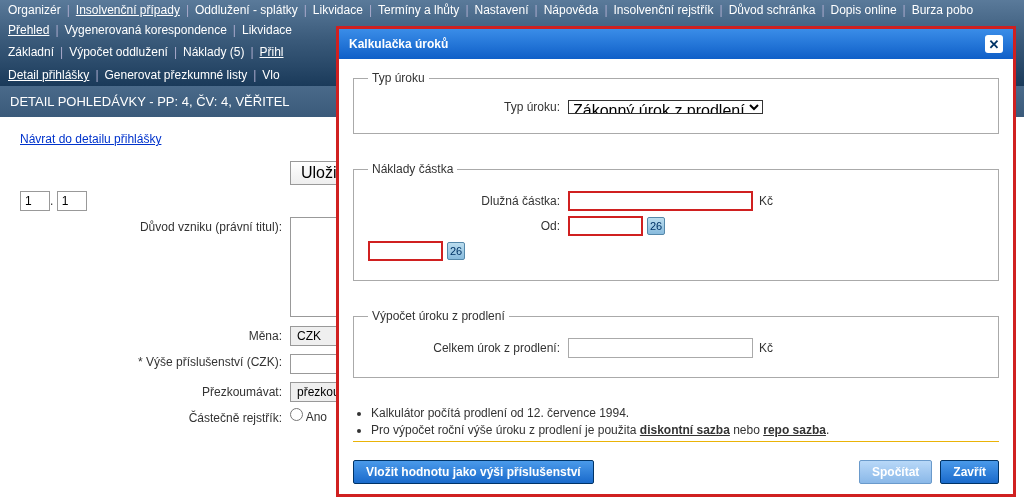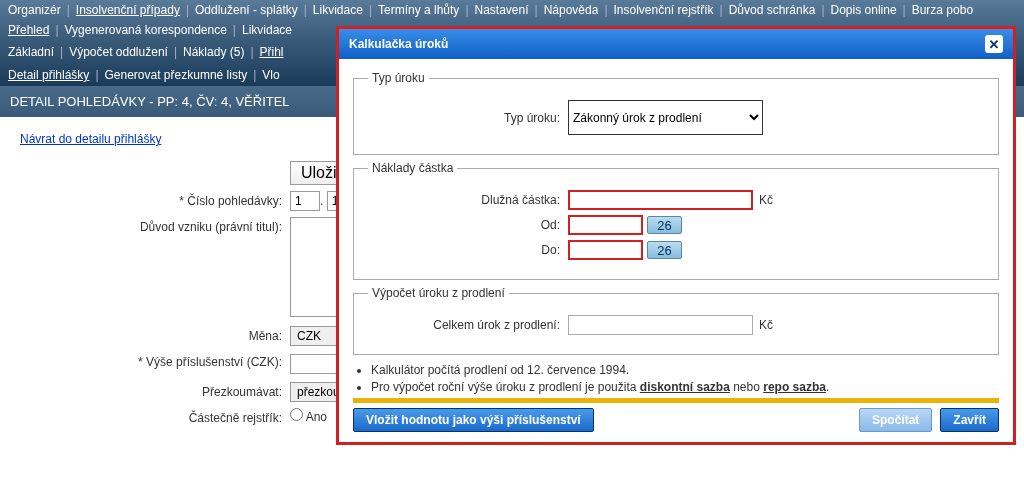--- a/index.html
+++ b/index.html
@@ -46,7 +46,7 @@
     .modal-title { background: linear-gradient(#3a8de8, #0f5fc8); color: #fff; font-weight: bold; padding: 6px 10px; display: flex; justify-content: space-between; align-items: center; }
     .modal-close { width: 18px; height: 18px; background: #fff; color: #036; border-radius: 3px; display: flex; align-items: center; justify-content: center; font-weight: bold; cursor: pointer; font-size: 13px; }
     .modal-body { padding: 12px 14px 10px 14px; }
-    fieldset { border: 1px solid #aaa; padding: 10px 14px 14px 14px; margin-bottom: 6px; }
+    fieldset { border: 1px solid #aaa; padding: 10px 14px 14px 14px; margin-bottom: 28px; }
     legend { padding: 0 4px; color: #333; }
     .mfrow { display: flex; align-items: center; margin: 5px 0; }
     .mflabel { width: 200px; text-align: right; padding-right: 8px; }

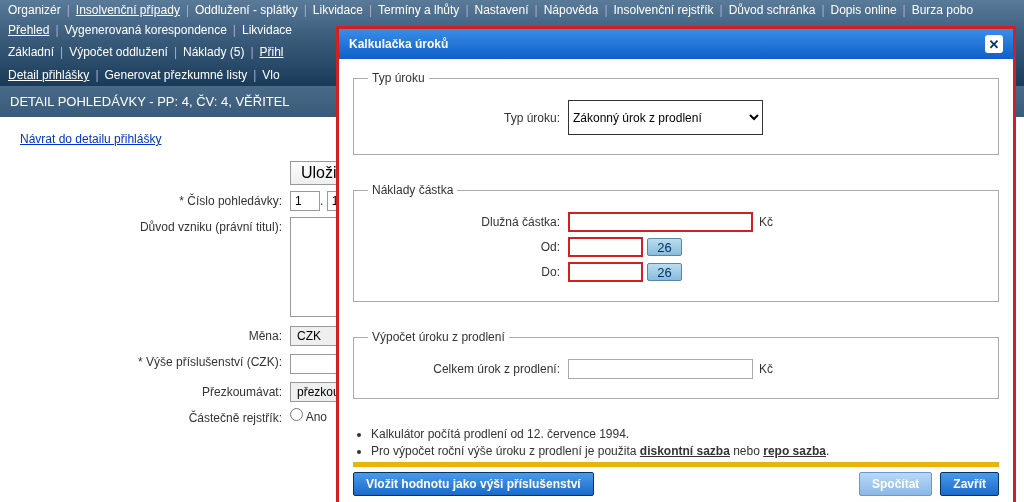--- a/index.html
+++ b/index.html
@@ -52,7 +52,7 @@
     .mflabel { width: 200px; text-align: right; padding-right: 8px; }
     .mfinput { border: 2px solid #d02020; height: 20px; width: 185px; font-size: 12px; padding: 0 3px; }
     .mfinput.sm { width: 75px; }
-    .mfsel { border: 1px solid #333; height: 35px; width: 195px; font-size: 12px; background: #fff; }
+    .mfsel { border: 1px solid #333; height: 14px; width: 195px; font-size: 16px; background: #fff; }
     .kcunit { margin-left: 6px; }
     .calicon { width: 35px; height: 18px; background: linear-gradient(#bde, #8bd); border: 1px solid #58a; margin-left: 4px; display: inline-flex; align-items: center; justify-content: center; font-size: 13px; color: #036; border-radius: 2px; }
     .resultinput { border: 1px solid #aaa; height: 20px; width: 185px; font-size: 12px; padding: 0 3px; }

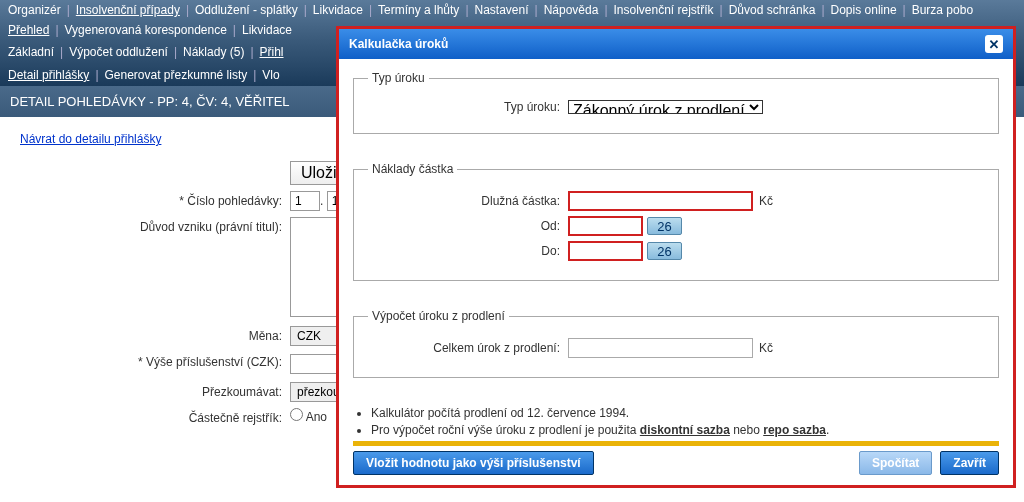--- a/index.html
+++ b/index.html
@@ -126,7 +126,6 @@
   </div>
   
   <div class="formrow">
-    <div class="formlabel">* Číslo pohledávky:</div>
     <div class="formctrl">
       <input type="text" class="numfield" value="1" style="">.
       <input type="text" class="numfield" value="1" style="">

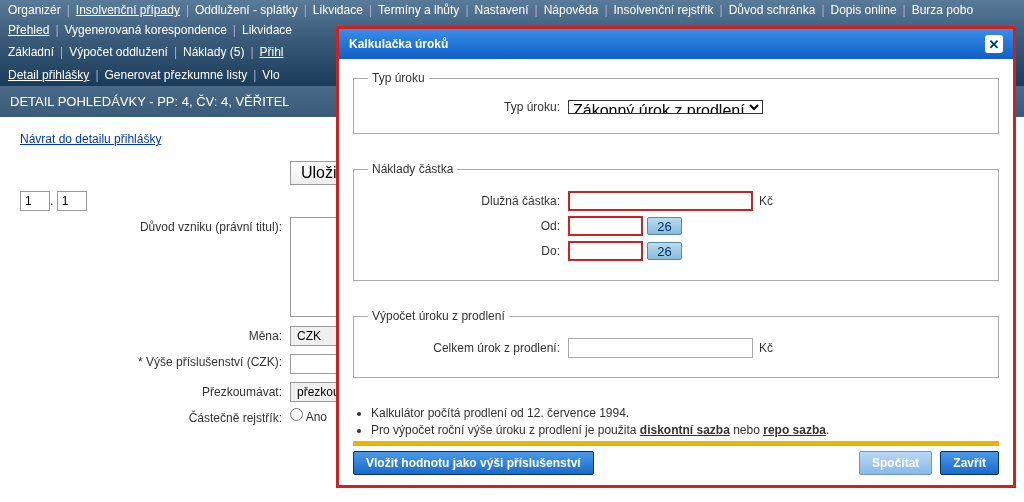--- a/index.html
+++ b/index.html
@@ -54,7 +54,7 @@
     .mfinput.sm { width: 75px; }
     .mfsel { border: 1px solid #333; height: 14px; width: 195px; font-size: 16px; background: #fff; }
     .kcunit { margin-left: 6px; }
-    .calicon { width: 35px; height: 18px; background: linear-gradient(#bde, #8bd); border: 1px solid #58a; margin-left: 4px; display: inline-flex; align-items: center; justify-content: center; font-size: 13px; color: #036; border-radius: 2px; }
+    .calicon { width: 18px; height: 18px; background: linear-gradient(#bde, #8bd); border: 1px solid #58a; margin-left: 4px; display: inline-flex; align-items: center; justify-content: center; font-size: 11px; color: #036; border-radius: 2px; }
     .resultinput { border: 1px solid #aaa; height: 20px; width: 185px; font-size: 12px; padding: 0 3px; }
     .notes { margin: 8px 0 4px 18px; }
     .notes li { margin: 3px 0; color: #333; }

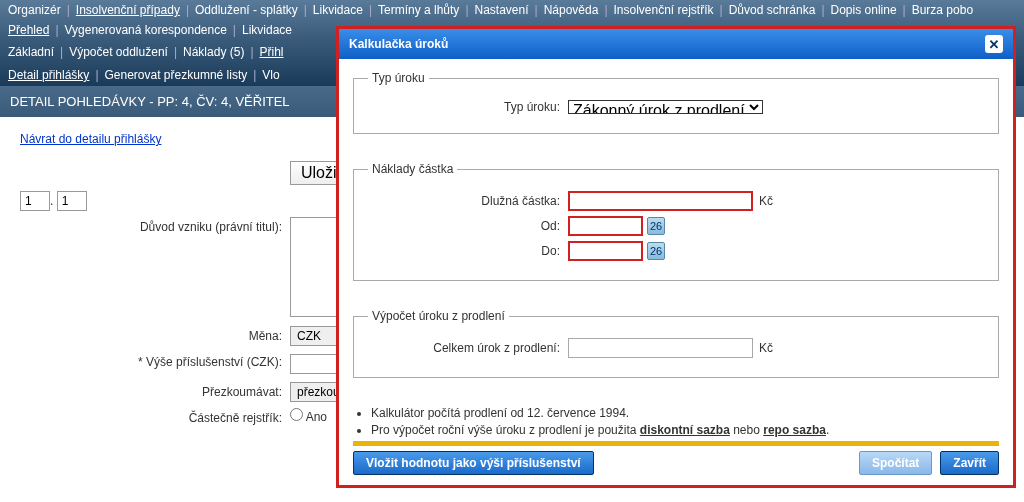--- a/index.html
+++ b/index.html
@@ -204,7 +204,6 @@
         <span class="calicon">26</span>
       </div>
       <div class="mfrow">
-        <div class="mflabel">Do:</div>
         <input class="mfinput sm" type="text" style="">
         <span class="calicon">26</span>
       </div>

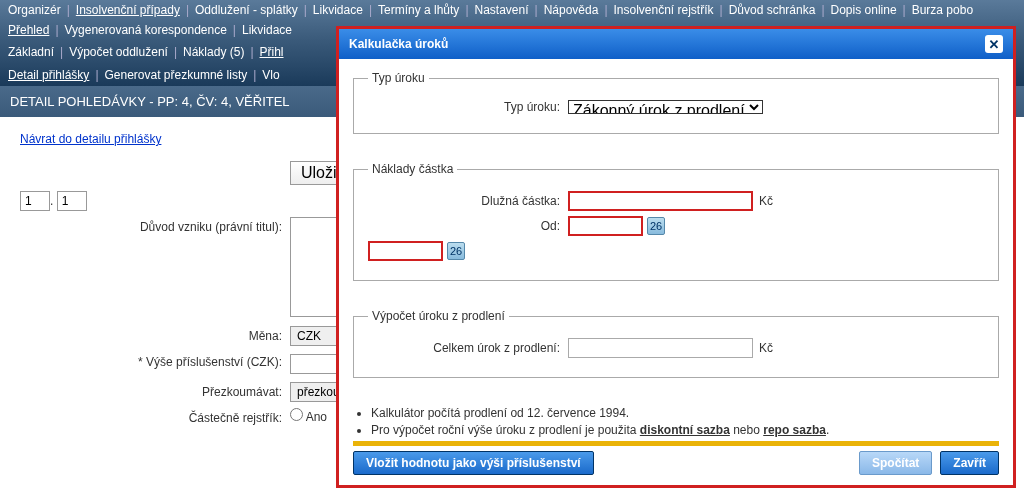--- a/index.html
+++ b/index.html
@@ -59,7 +59,7 @@
     .notes { margin: 8px 0 4px 18px; }
     .notes li { margin: 3px 0; color: #333; }
     .notes b { text-decoration: underline; }
-    .modal-actions { border-top: 5px solid #eab308; padding-top: 5px; display: flex; gap: 8px; }
+    .modal-actions { border-top: 1px solid #eab308; padding-top: 18px; display: flex; gap: 8px; }
     .mbtn { padding: 4px 12px; font-weight: bold; color: #fff; border: 1px solid #036; border-radius: 2px; background: linear-gradient(#4a9aea, #1a6acb); cursor: pointer; font-size: 12px; }
     .mbtn.disabled { background: linear-gradient(#b8d8f8, #8ab8e8); border-color: #6a9acb; cursor: default; }
     .spacer { flex: 1; }

